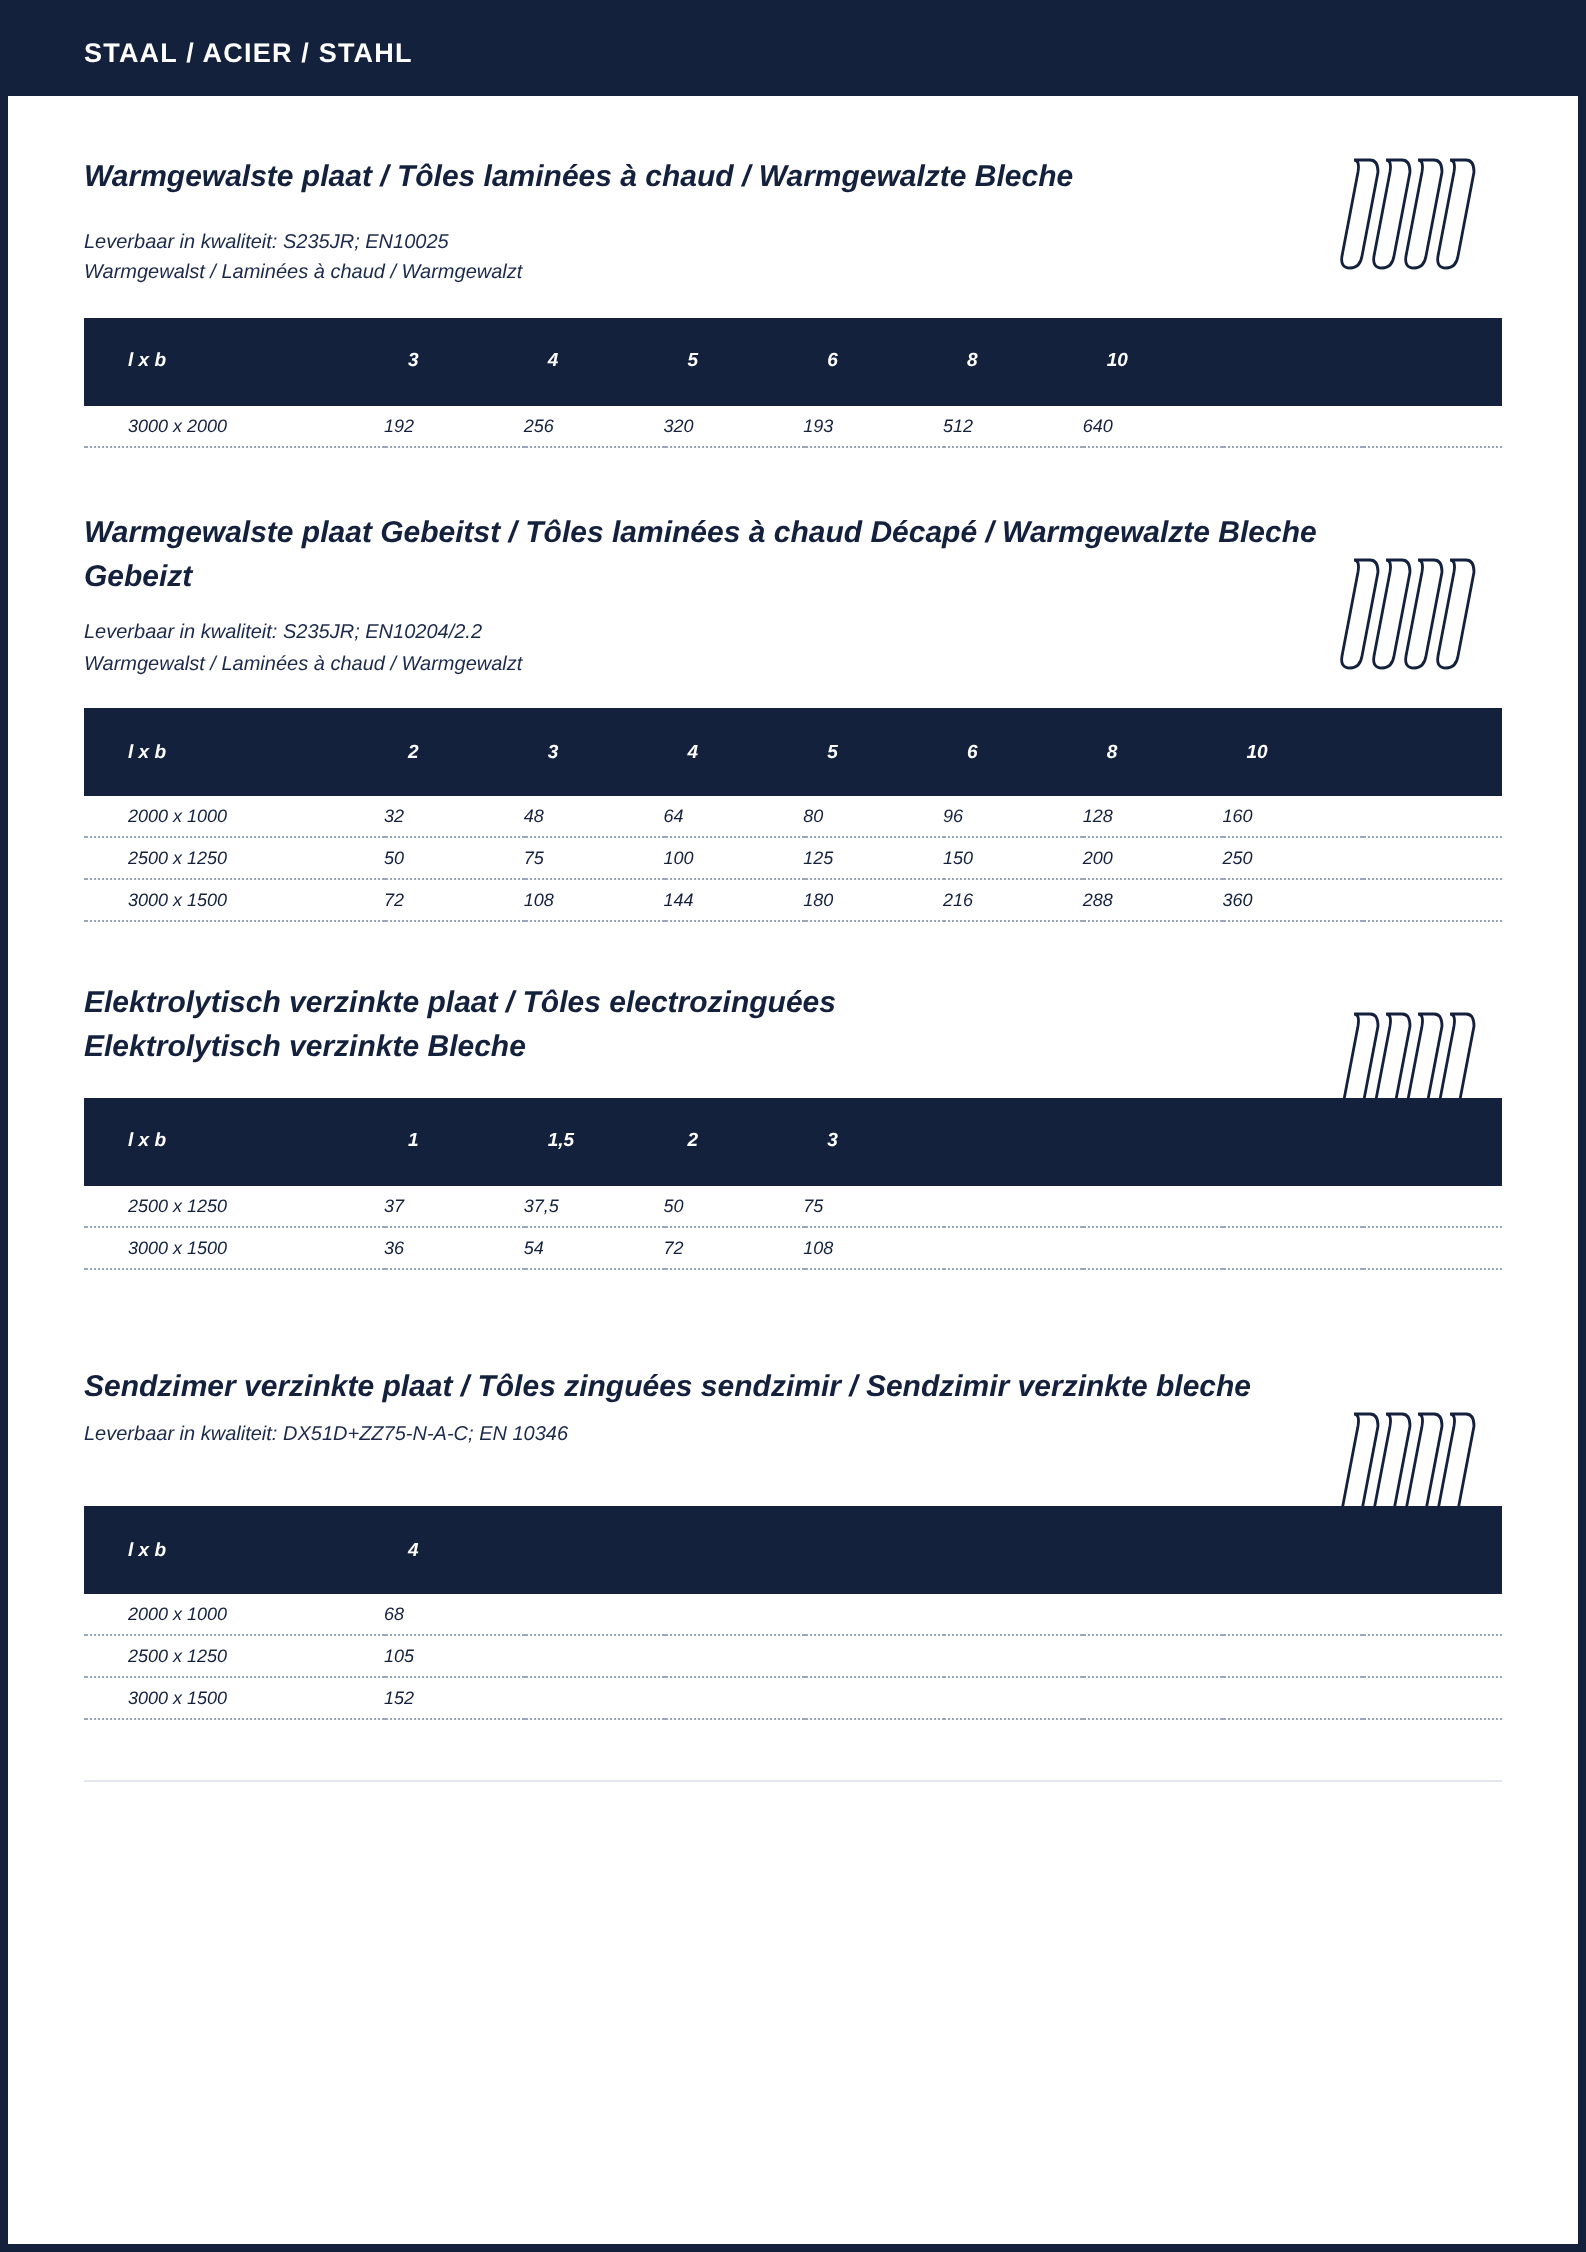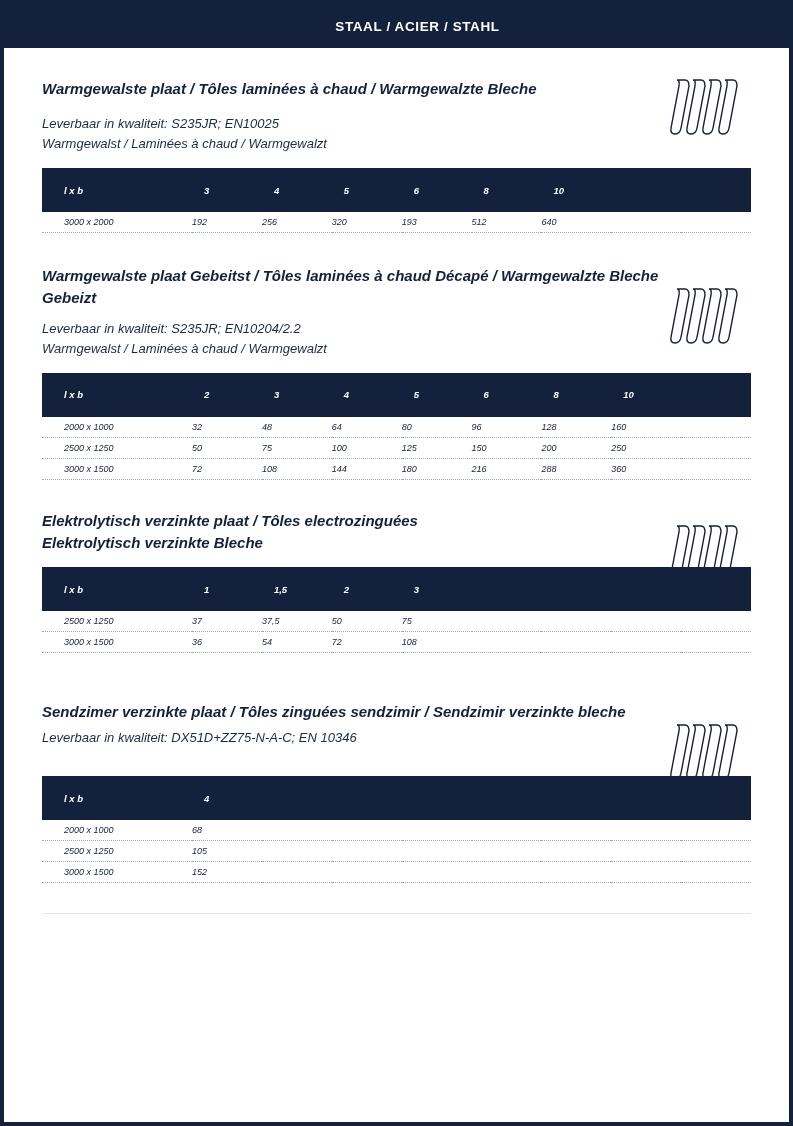--- a/index.html
+++ b/index.html
@@ -35,7 +35,6 @@
     display: flex;
     align-items: center;
     padding-left: 42px;
-    justify-content: center;
   }
   .header-title {
     color: #ffffff;

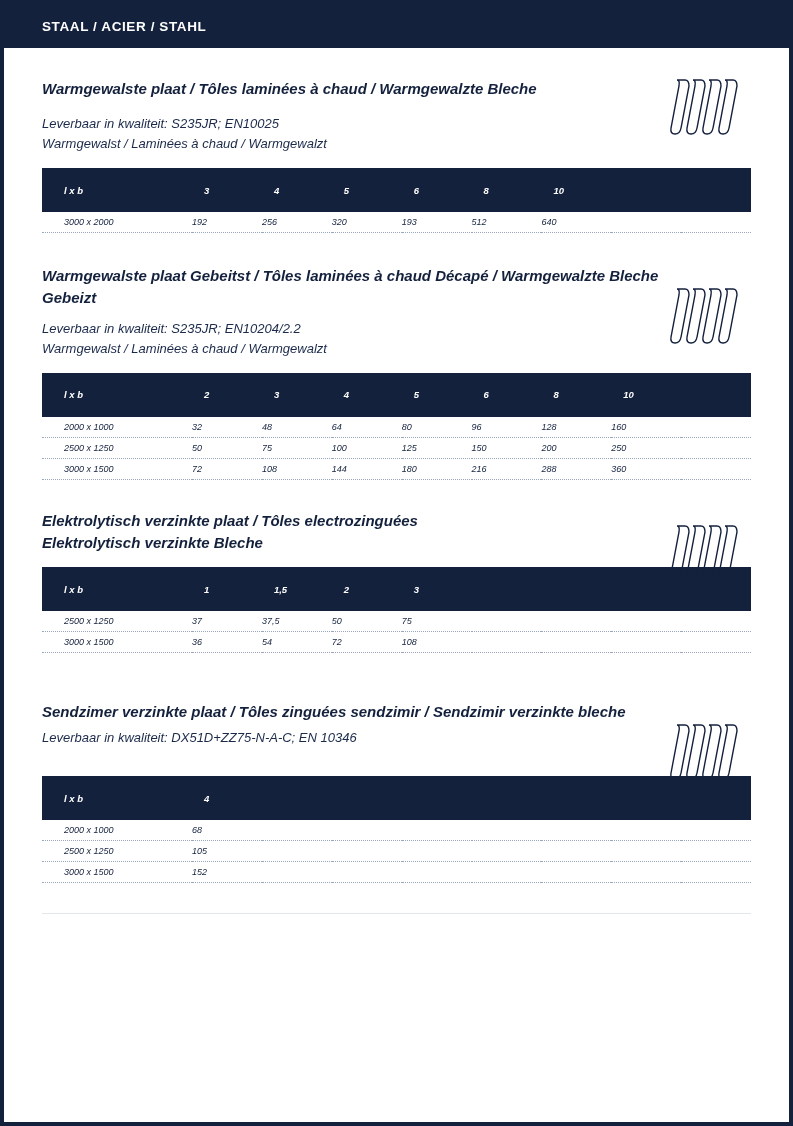--- a/index.html
+++ b/index.html
@@ -64,7 +64,7 @@
     margin-bottom: 10px;
   }
   .sub-lines {
-    font-size: 13px;
+    font-size: 10px;
     line-height: 1.55;
     color: #1b2a4a;
     margin-bottom: 8px;

